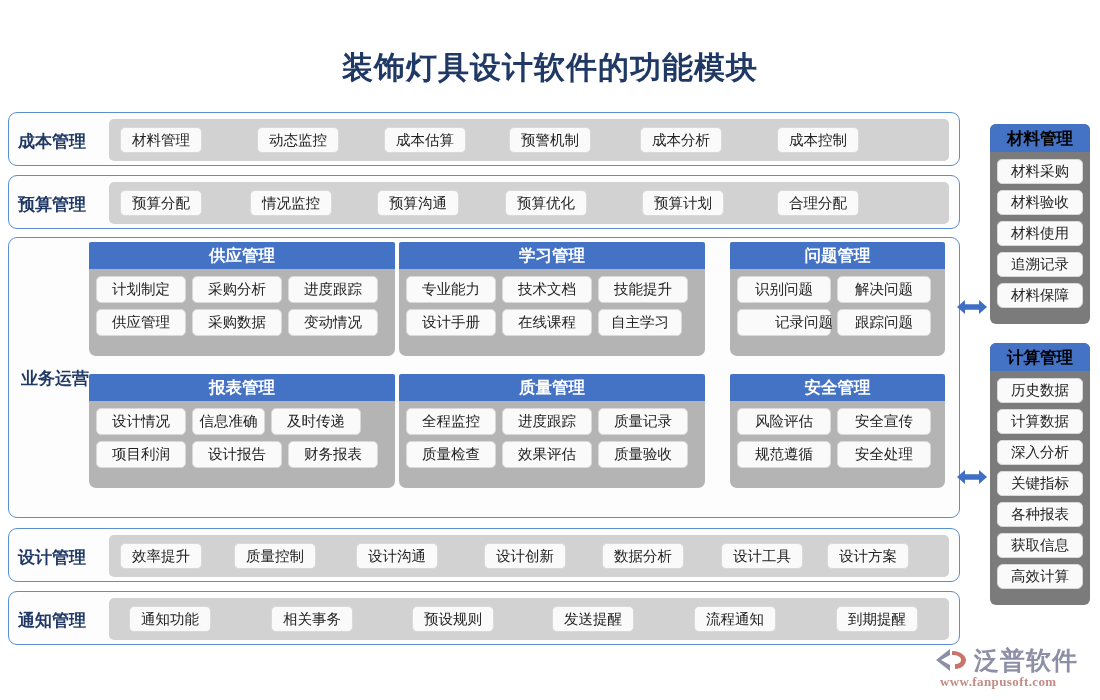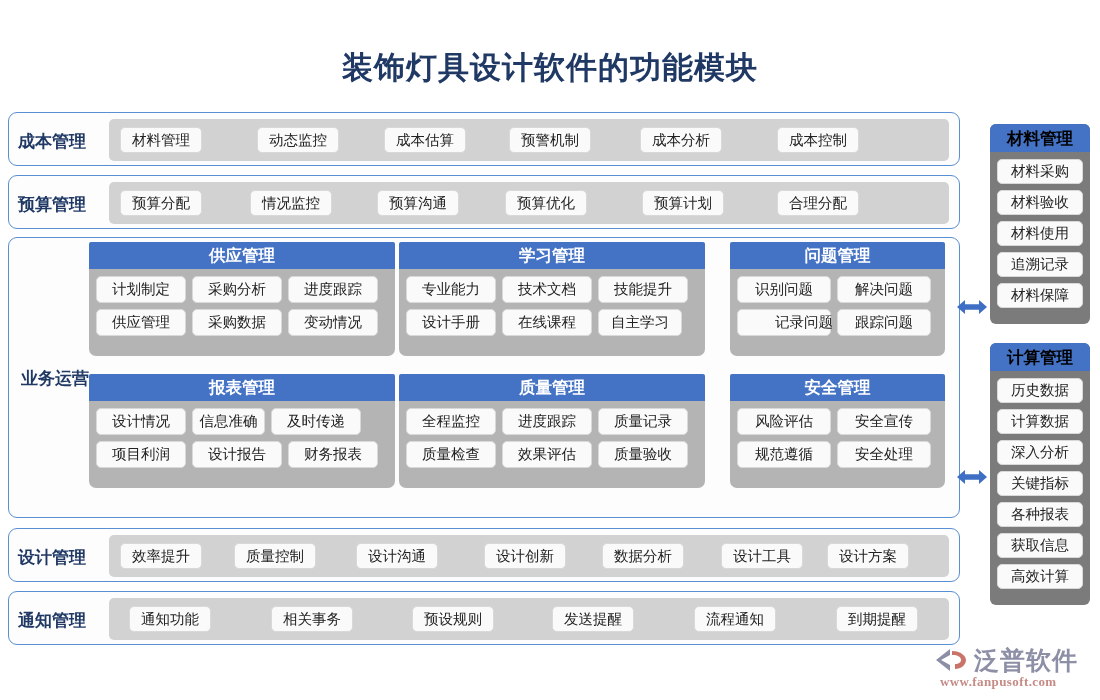--- a/index.html
+++ b/index.html
@@ -108,7 +108,7 @@
   .side .chip{
     height:25px;width:100%;margin-bottom:6px;font-size:14.5px;
   }
-  .side .chip:last-child{margin-bottom:8px;}
+  .side .chip:last-child{margin-bottom:8px;border-radius:6px;}
 
   
   .arrow{position:absolute;width:34px;height:22px;}

